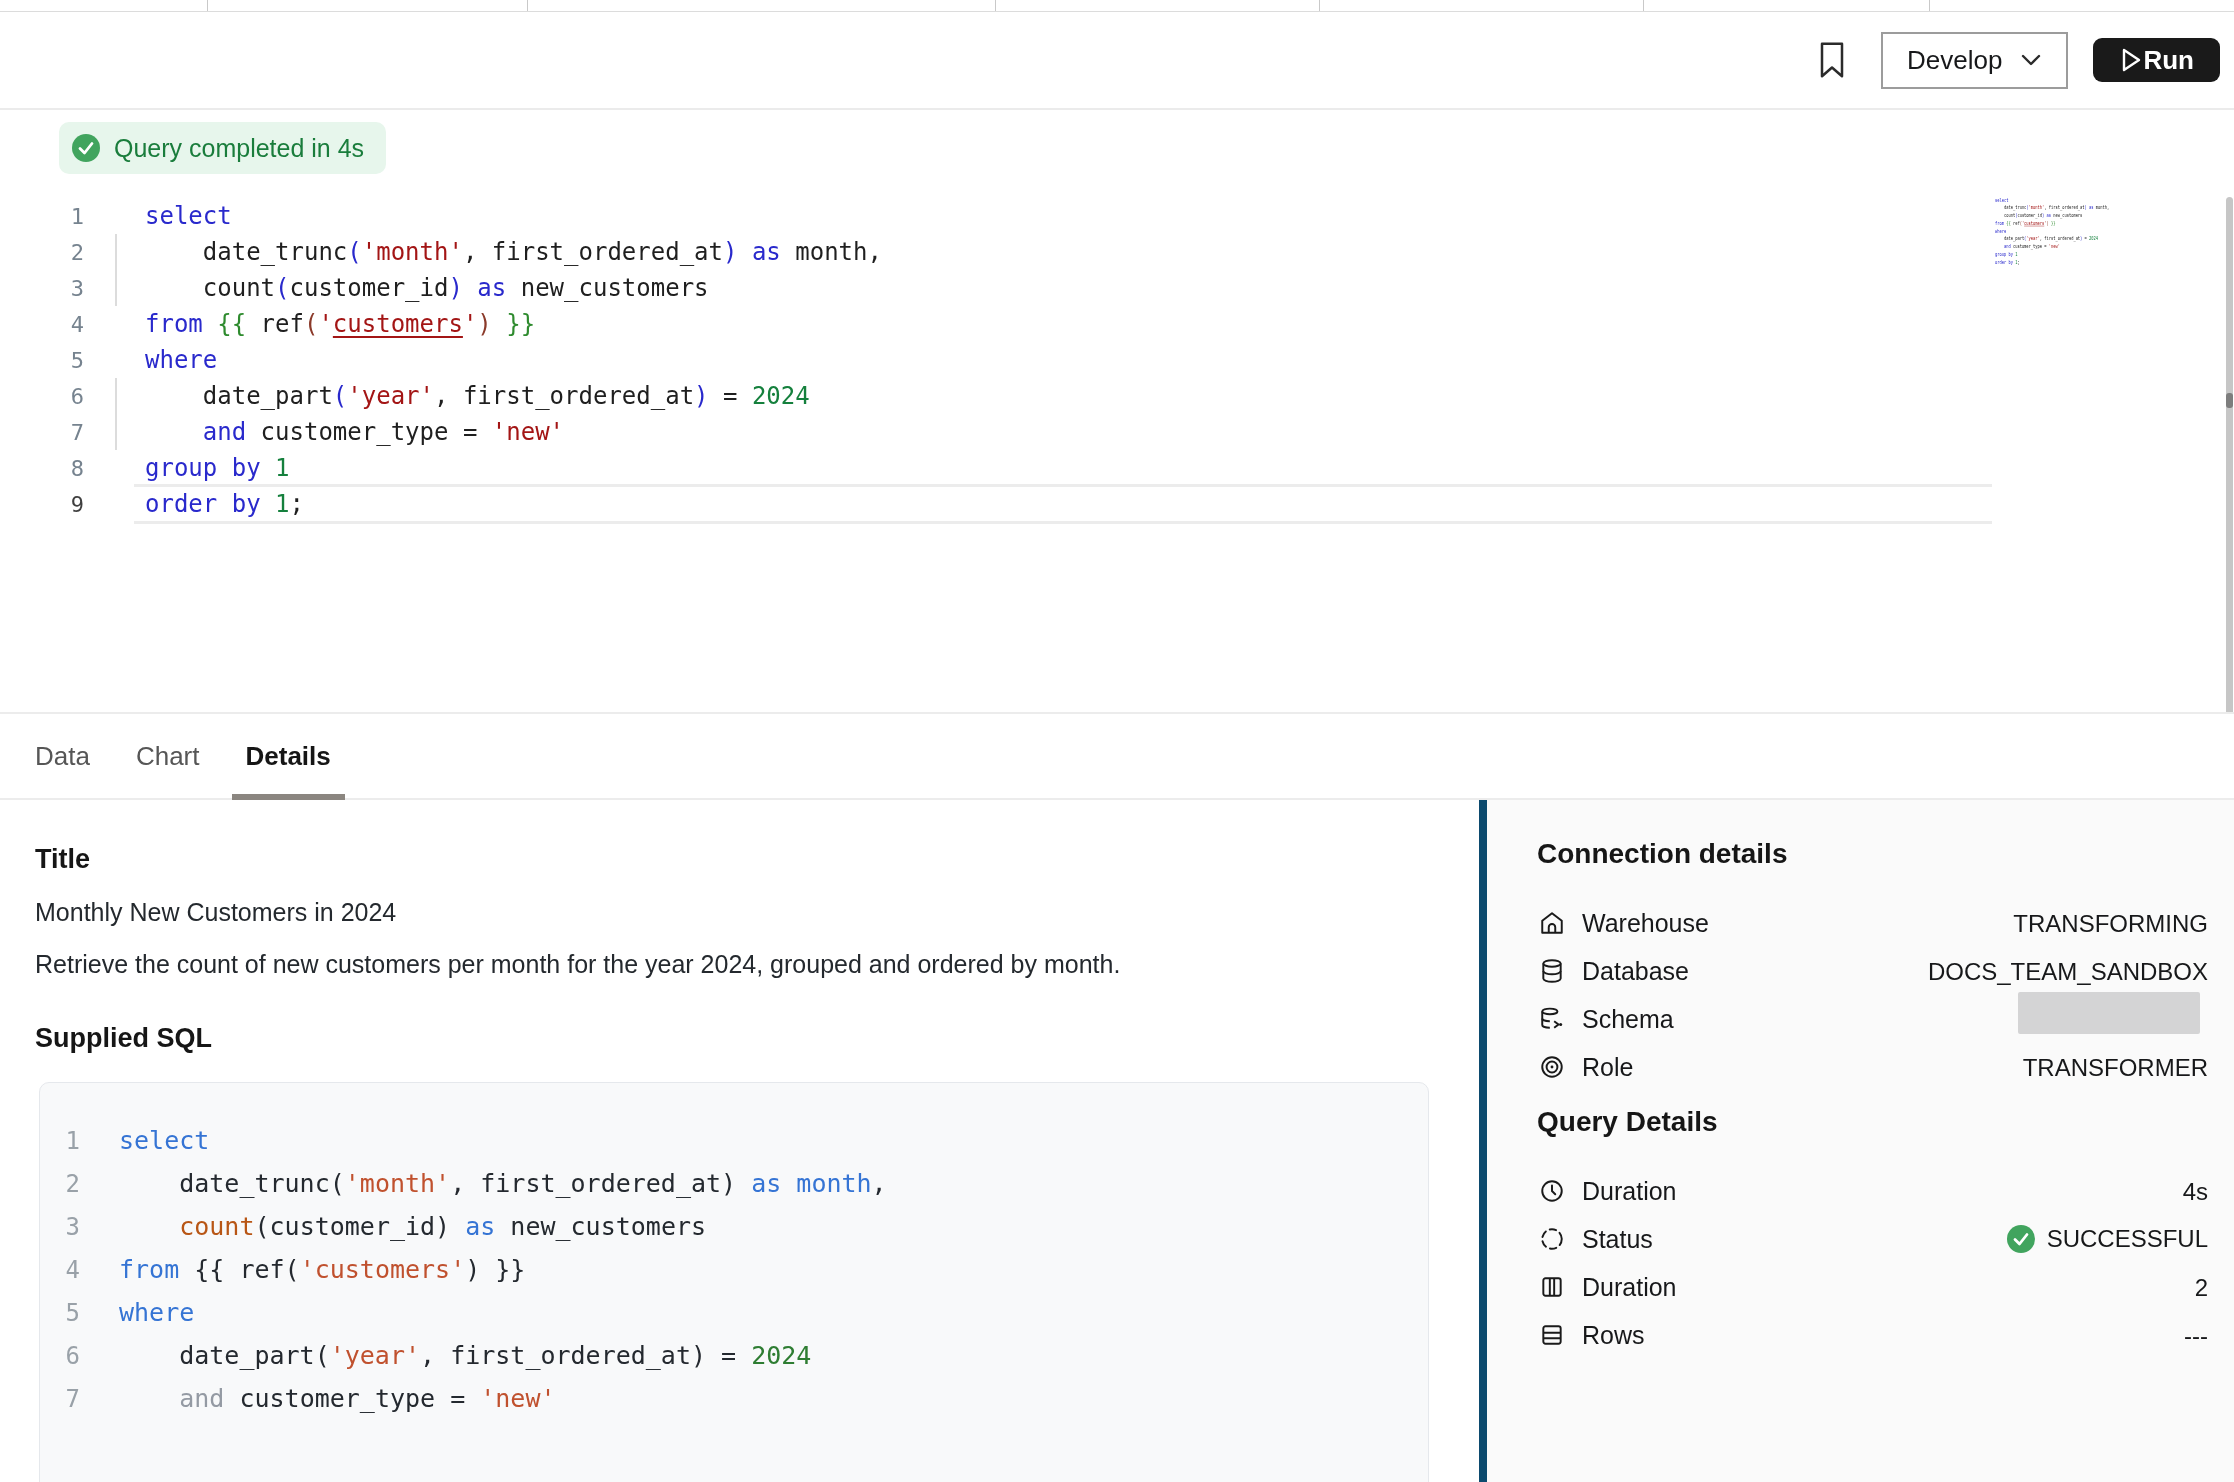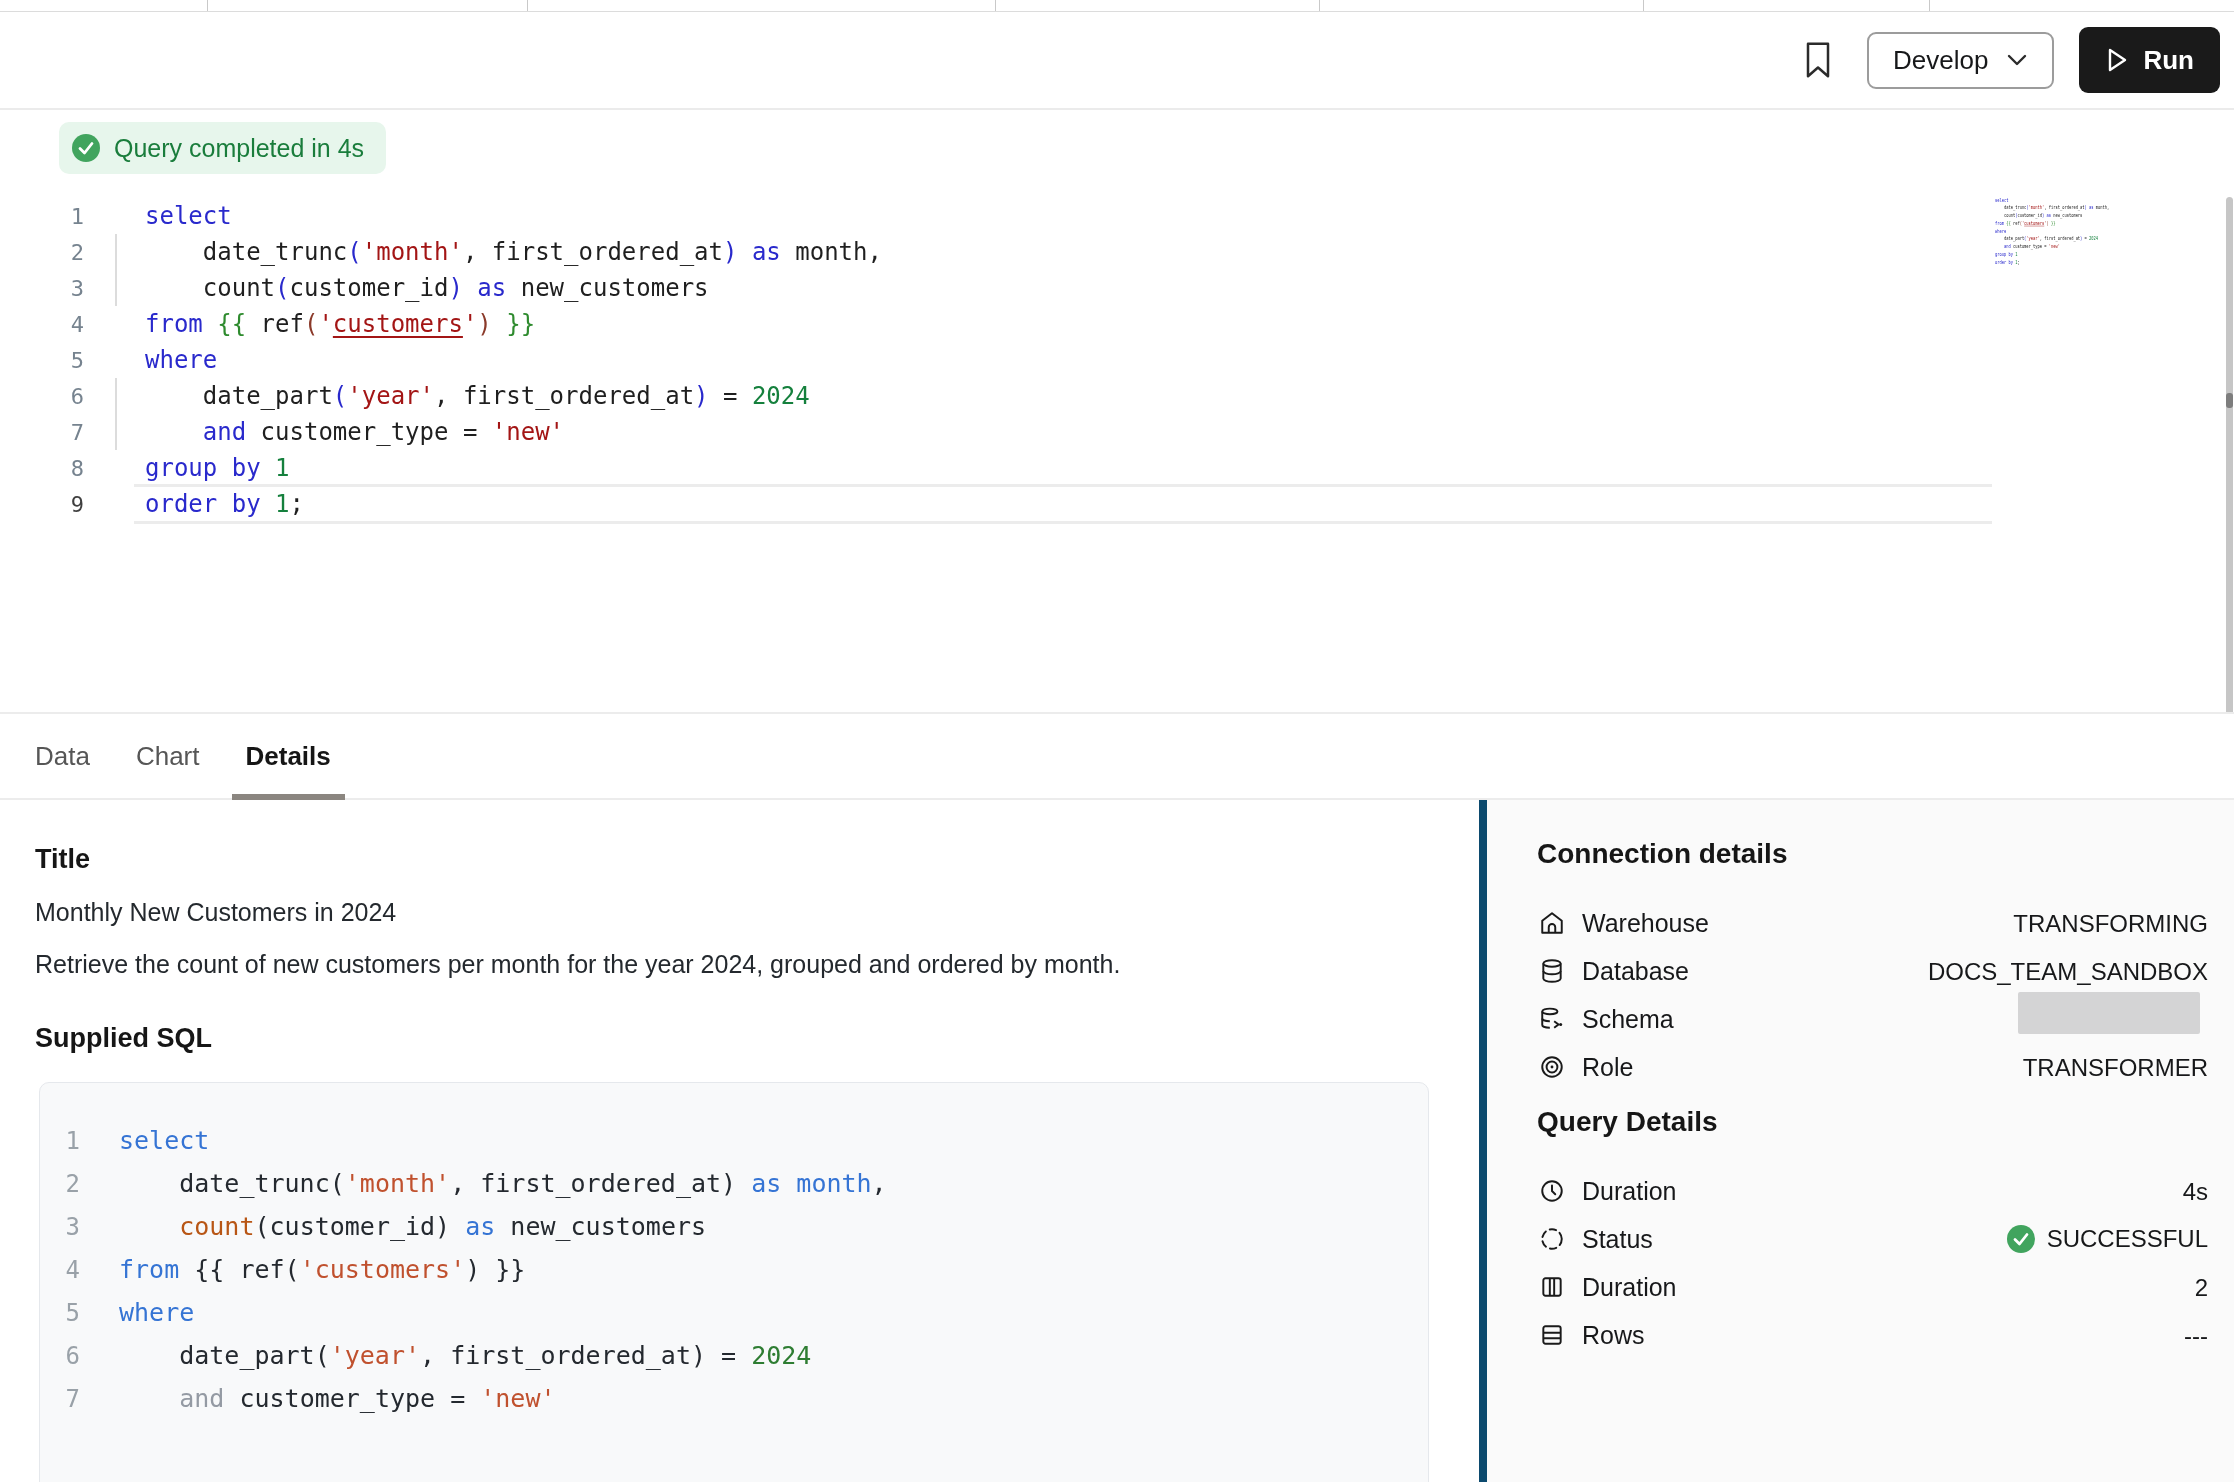--- a/index.html
+++ b/index.html
@@ -13,7 +13,7 @@
            display:flex;align-items:center;justify-content:flex-end;box-sizing:border-box;padding-right:14px;}
   .bookmark-btn{background:none;border:none;padding:4px;margin-right:30px;cursor:pointer;display:flex;}
   .btn-develop{display:flex;align-items:center;gap:18px;height:57px;padding:0 24px;background:#fff;
-               border:2px solid #9c9c9c;border-radius:9px;font-size:26px;font-weight:500;color:#17181a;margin-right:25px;cursor:pointer;}
+               border:2px solid #9c9c9c;border-radius:0;font-size:26px;font-weight:500;color:#17181a;margin-right:25px;cursor:pointer;}
   .btn-run{display:flex;align-items:center;gap:14px;height:66px;padding:0 26px;background:#1a1a1a;border:none;
            border-radius:9px;font-size:26px;font-weight:600;color:#fff;cursor:pointer;}
   

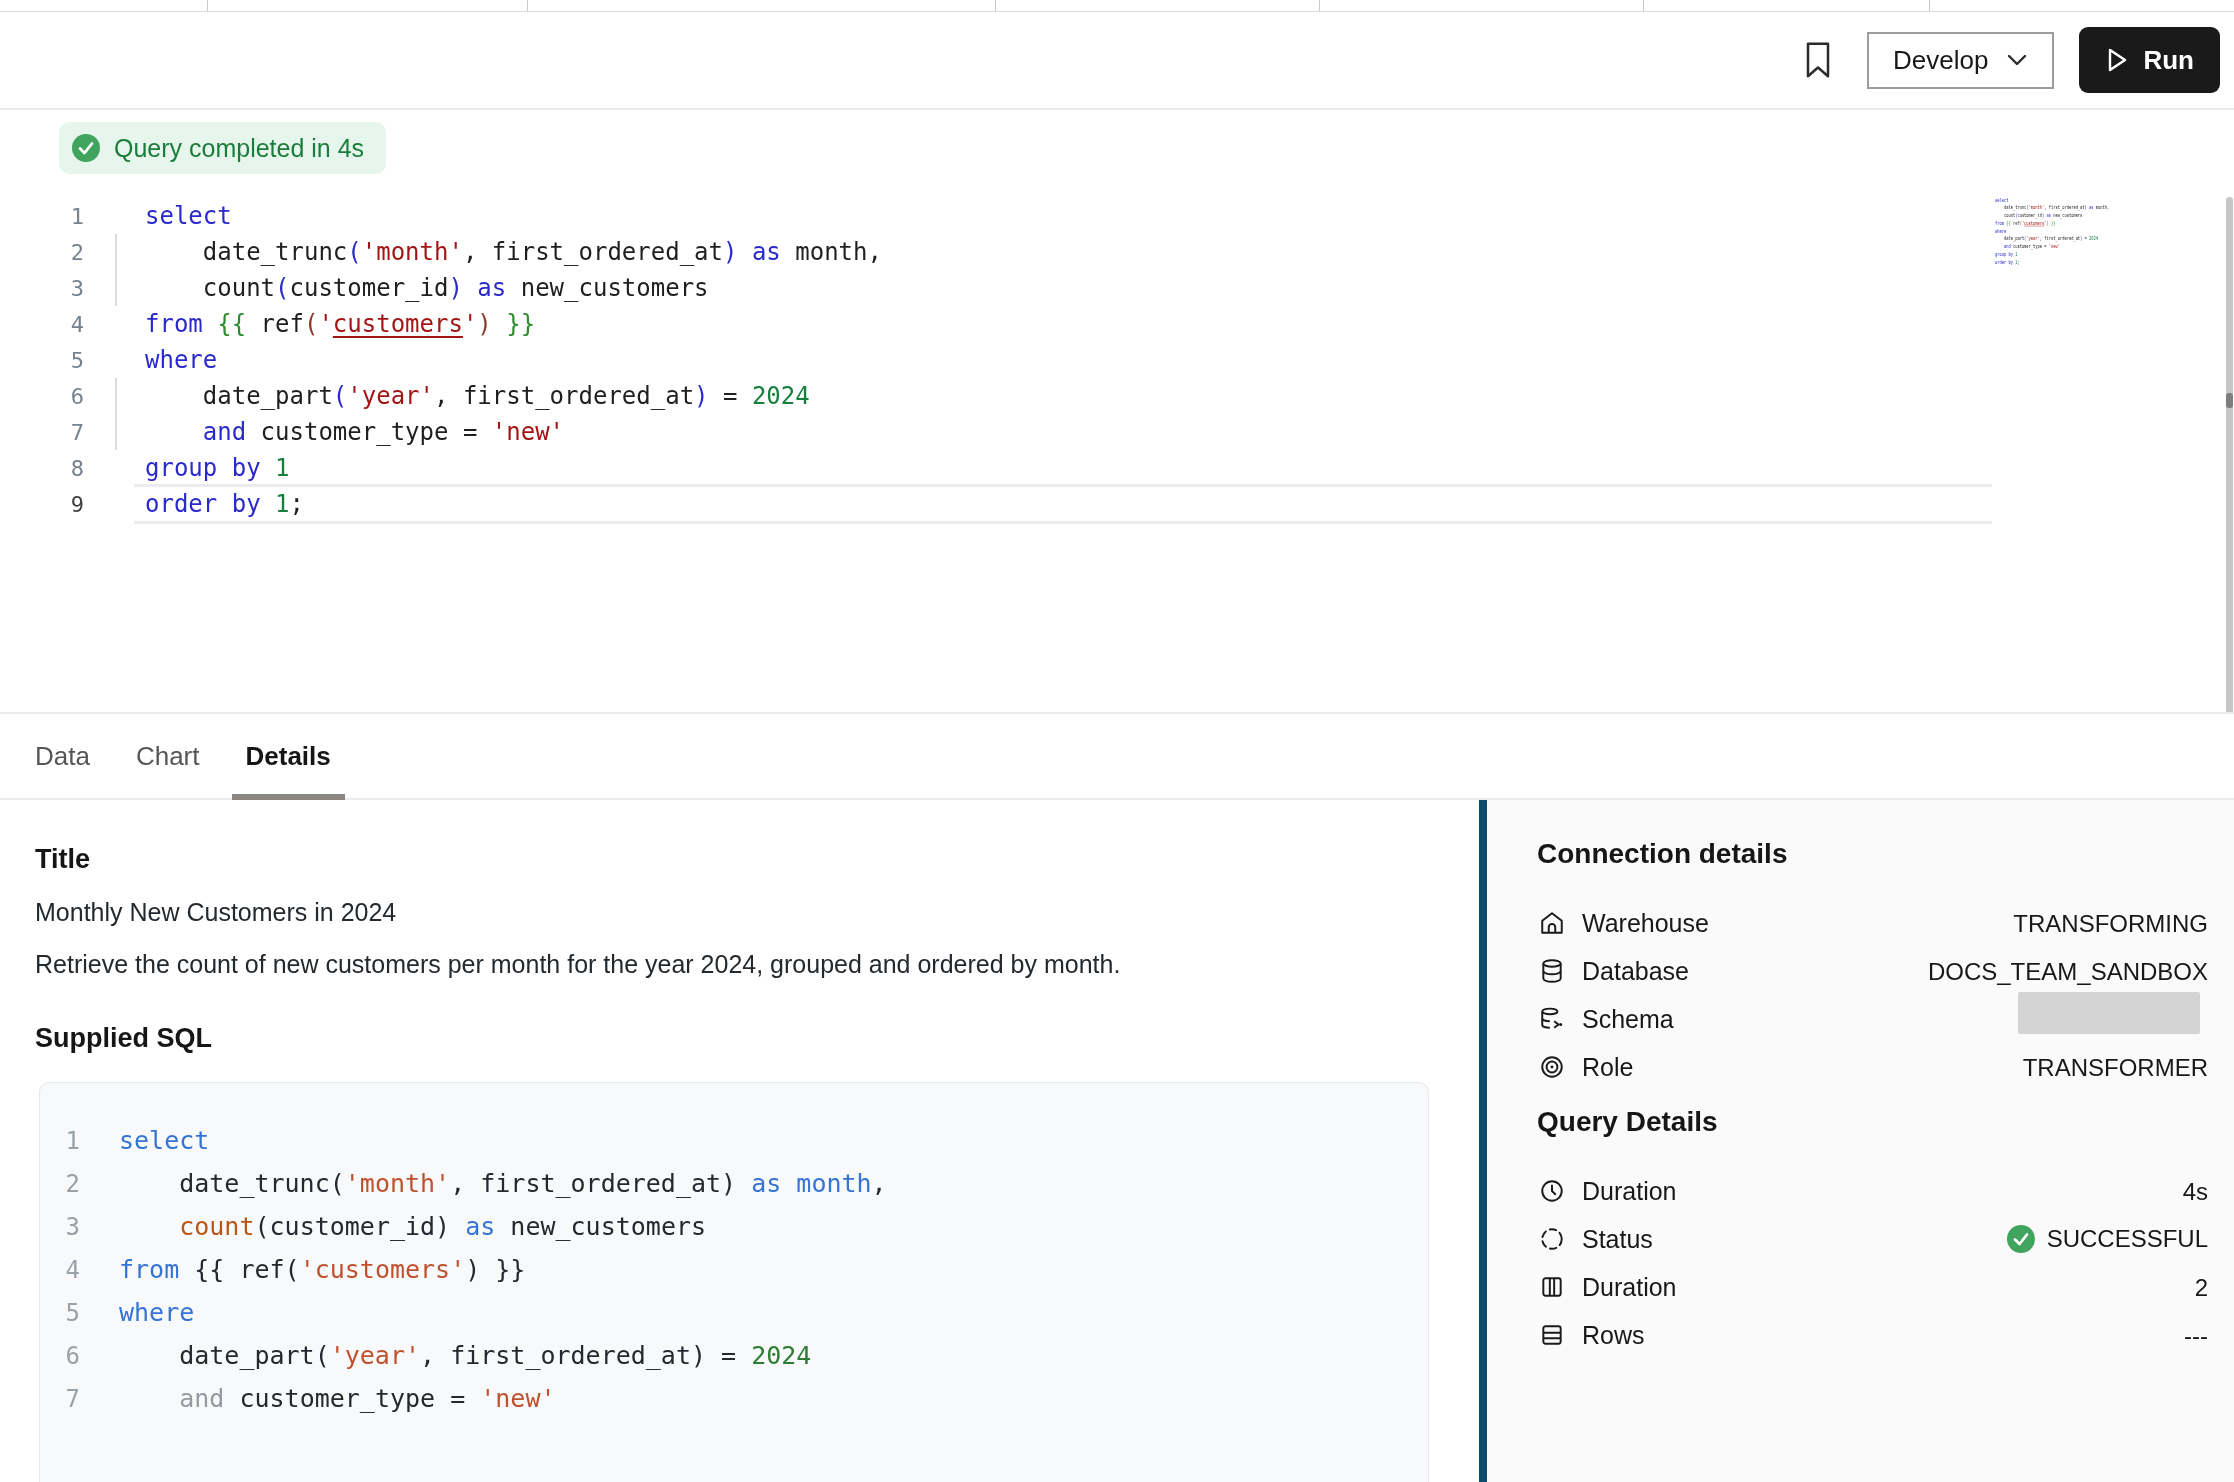--- a/index.html
+++ b/index.html
@@ -14,7 +14,7 @@
   .bookmark-btn{background:none;border:none;padding:4px;margin-right:30px;cursor:pointer;display:flex;}
   .btn-develop{display:flex;align-items:center;gap:18px;height:57px;padding:0 24px;background:#fff;
                border:2px solid #9c9c9c;border-radius:0;font-size:26px;font-weight:500;color:#17181a;margin-right:25px;cursor:pointer;}
-  .btn-run{display:flex;align-items:center;gap:14px;height:66px;padding:0 26px;background:#1a1a1a;border:none;
+  .btn-run{display:flex;align-items:center;height:44px;padding:0 26px;background:#1a1a1a;border:none;
            border-radius:9px;font-size:26px;font-weight:600;color:#fff;cursor:pointer;}
   
   .status-row{position:absolute;top:122px;left:22px;display:flex;gap:20px;align-items:center;padding-left:37px;}

